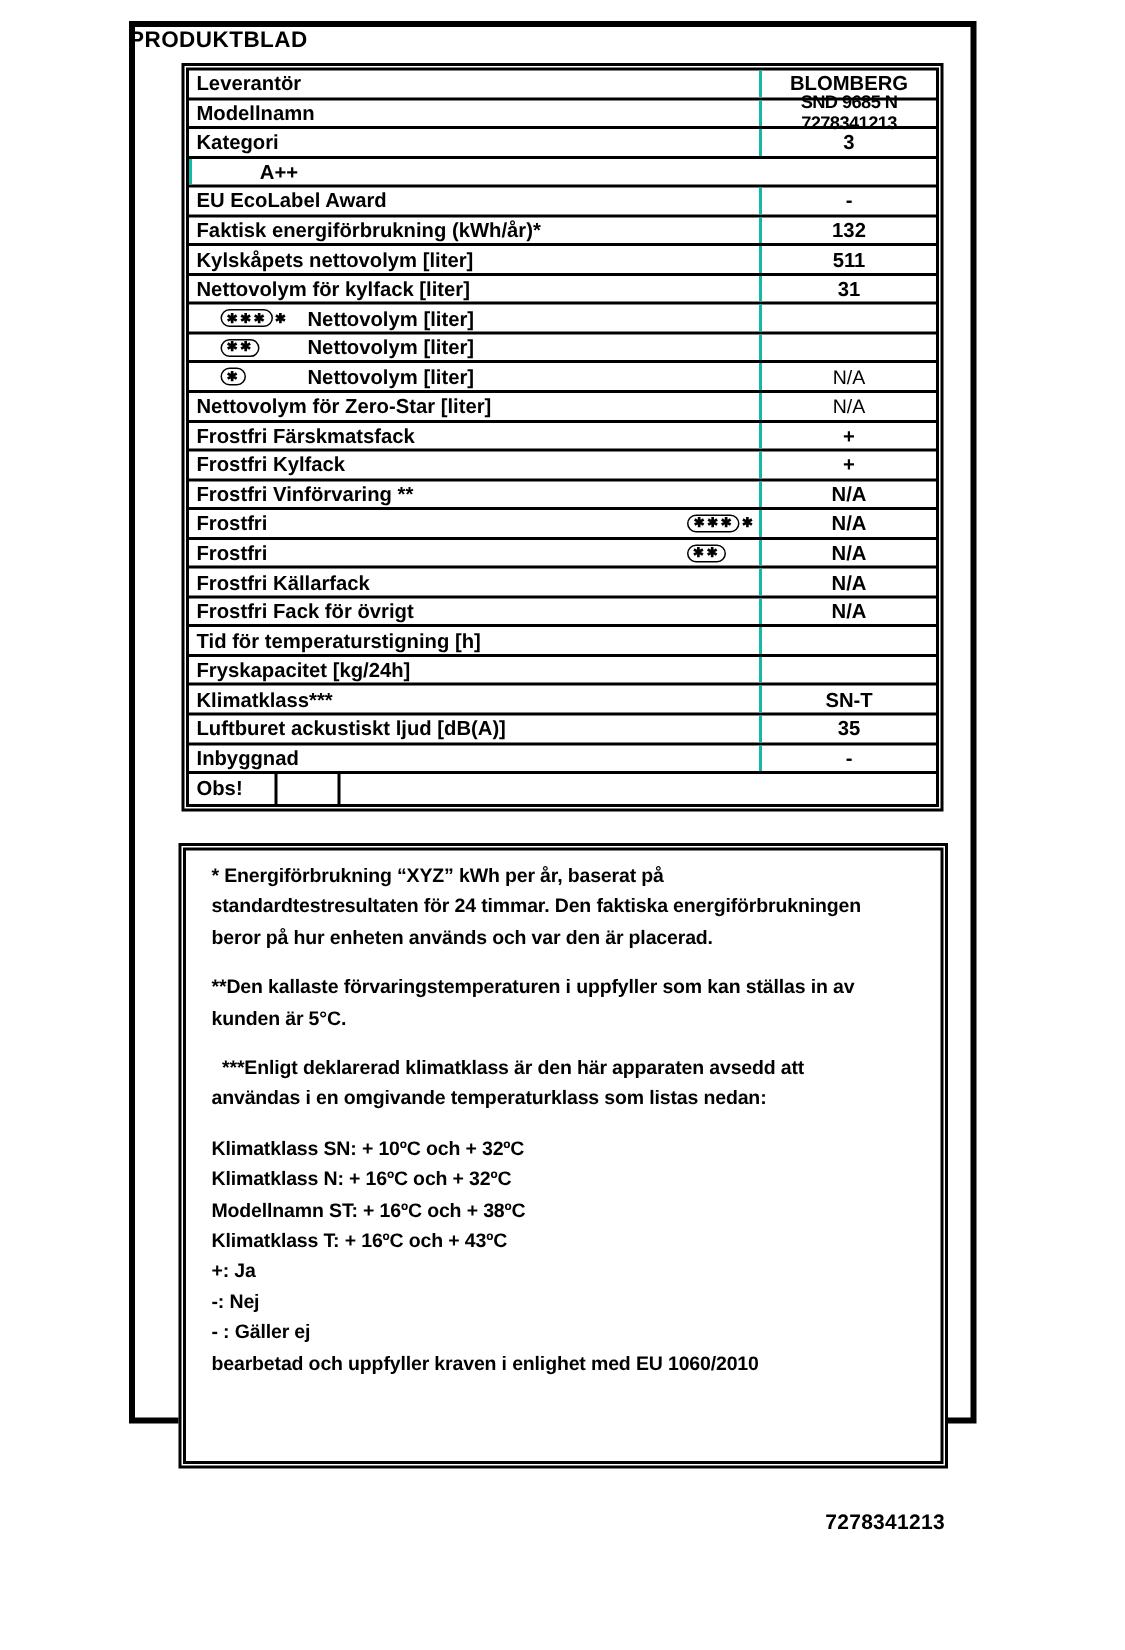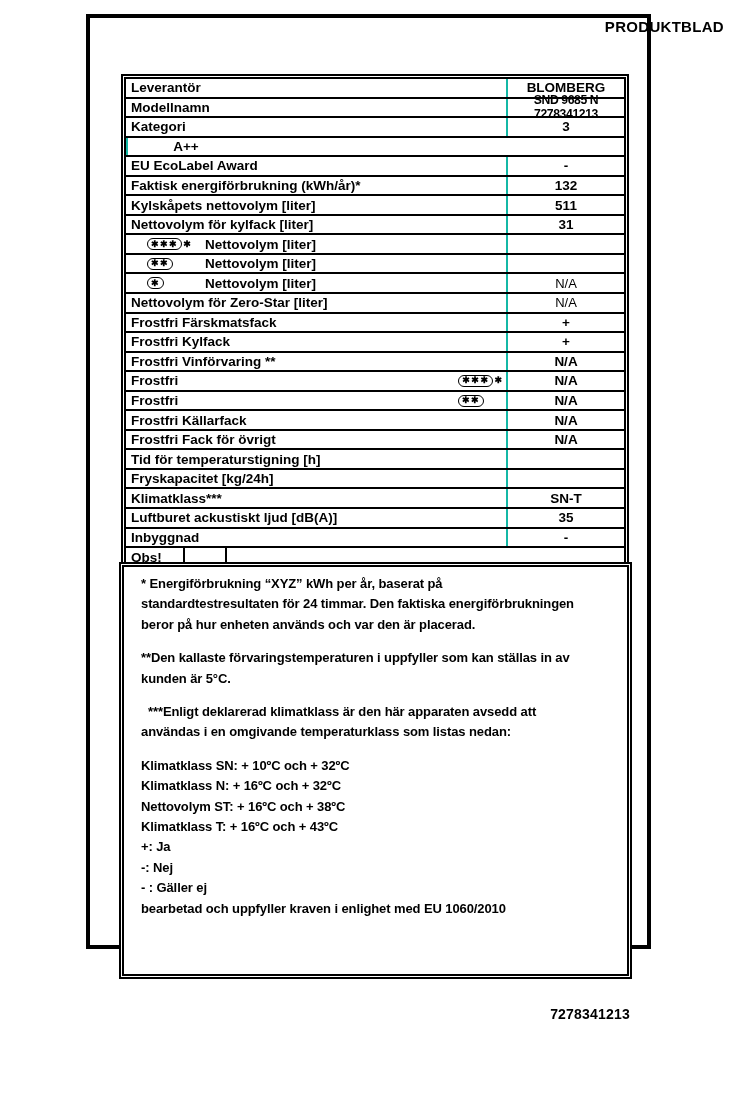--- a/index.html
+++ b/index.html
@@ -13,8 +13,8 @@
     border:4px solid #000;box-sizing:border-box;background:#fff;
   }
   .page-title{
-    position:absolute;left:86px;top:18px;width:614px;text-align:right;
-    font-size:15px;letter-spacing:.3px;padding-left:24px;
+    position:absolute;left:86px;top:18px;width:614px;text-align:left;
+    font-size:15px;letter-spacing:.3px;
   }
   .spec-table{
     position:absolute;left:121px;top:42px;width:508px;height:499px;

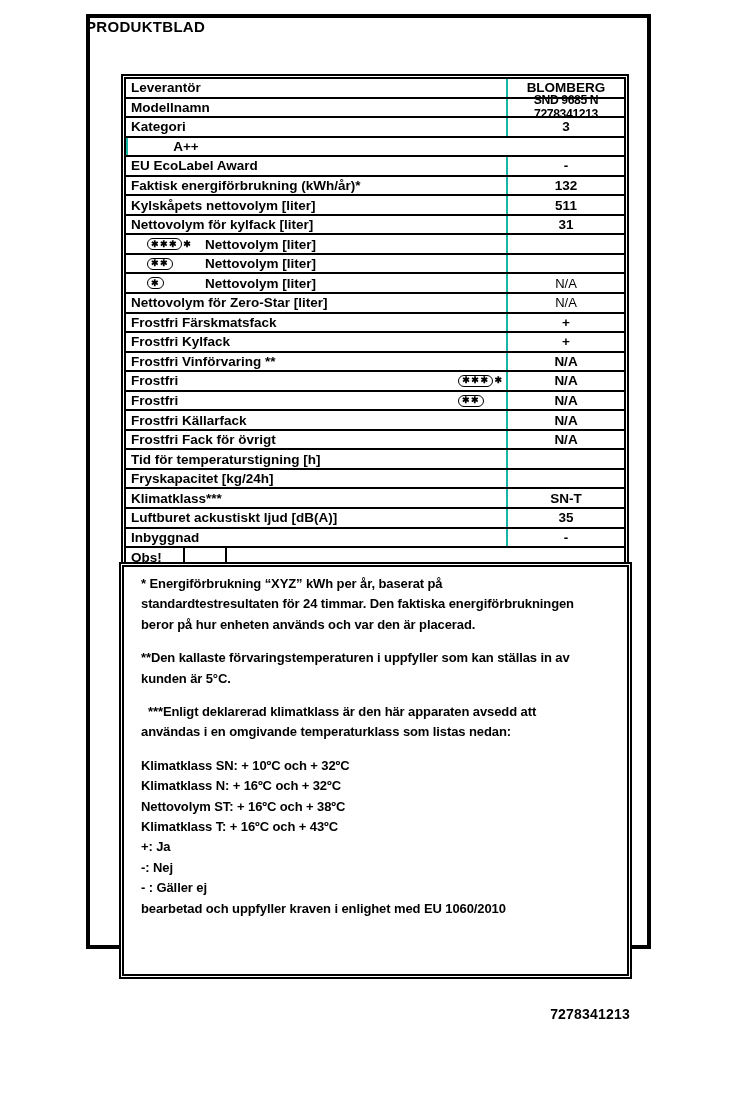--- a/index.html
+++ b/index.html
@@ -19,7 +19,7 @@
   .spec-table{
     position:absolute;left:121px;top:42px;width:508px;height:499px;
     border:5px double #000;box-sizing:border-box;background:#fff;
-    display:flex;flex-direction:column;margin-top:32px;
+    display:flex;flex-direction:column;
   }
   .row{
     display:flex;align-items:stretch;height:19.56px;box-sizing:border-box;

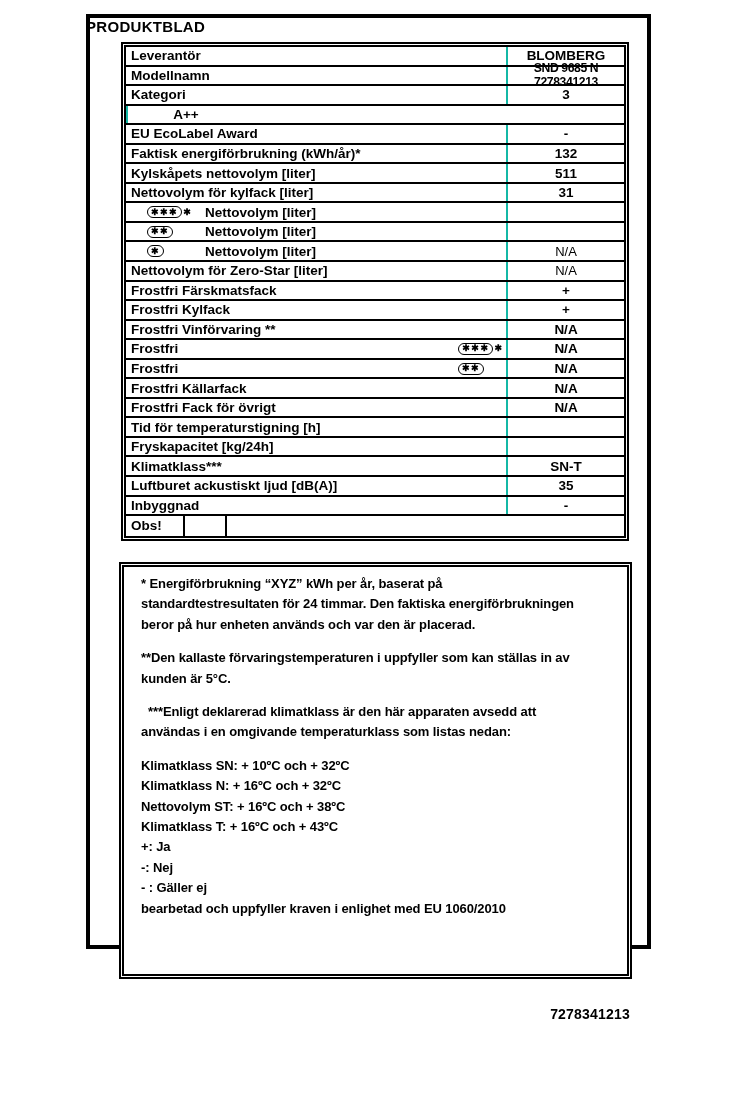--- a/index.html
+++ b/index.html
@@ -248,7 +248,7 @@
     <div class="note-line blank"></div>
     <div class="note-line">Klimatklass SN: + 10ºC och + 32ºC</div>
     <div class="note-line">Klimatklass N: + 16ºC och + 32ºC</div>
-    <div class="note-line">Nettovolym ST: + 16ºC och + 38ºC</div>
+    <div class="note-line">Modellnamn ST: + 16ºC och + 38ºC</div>
     <div class="note-line">Klimatklass T: + 16ºC och + 43ºC</div>
     <div class="note-line">+: Ja</div>
     <div class="note-line">-: Nej</div>

